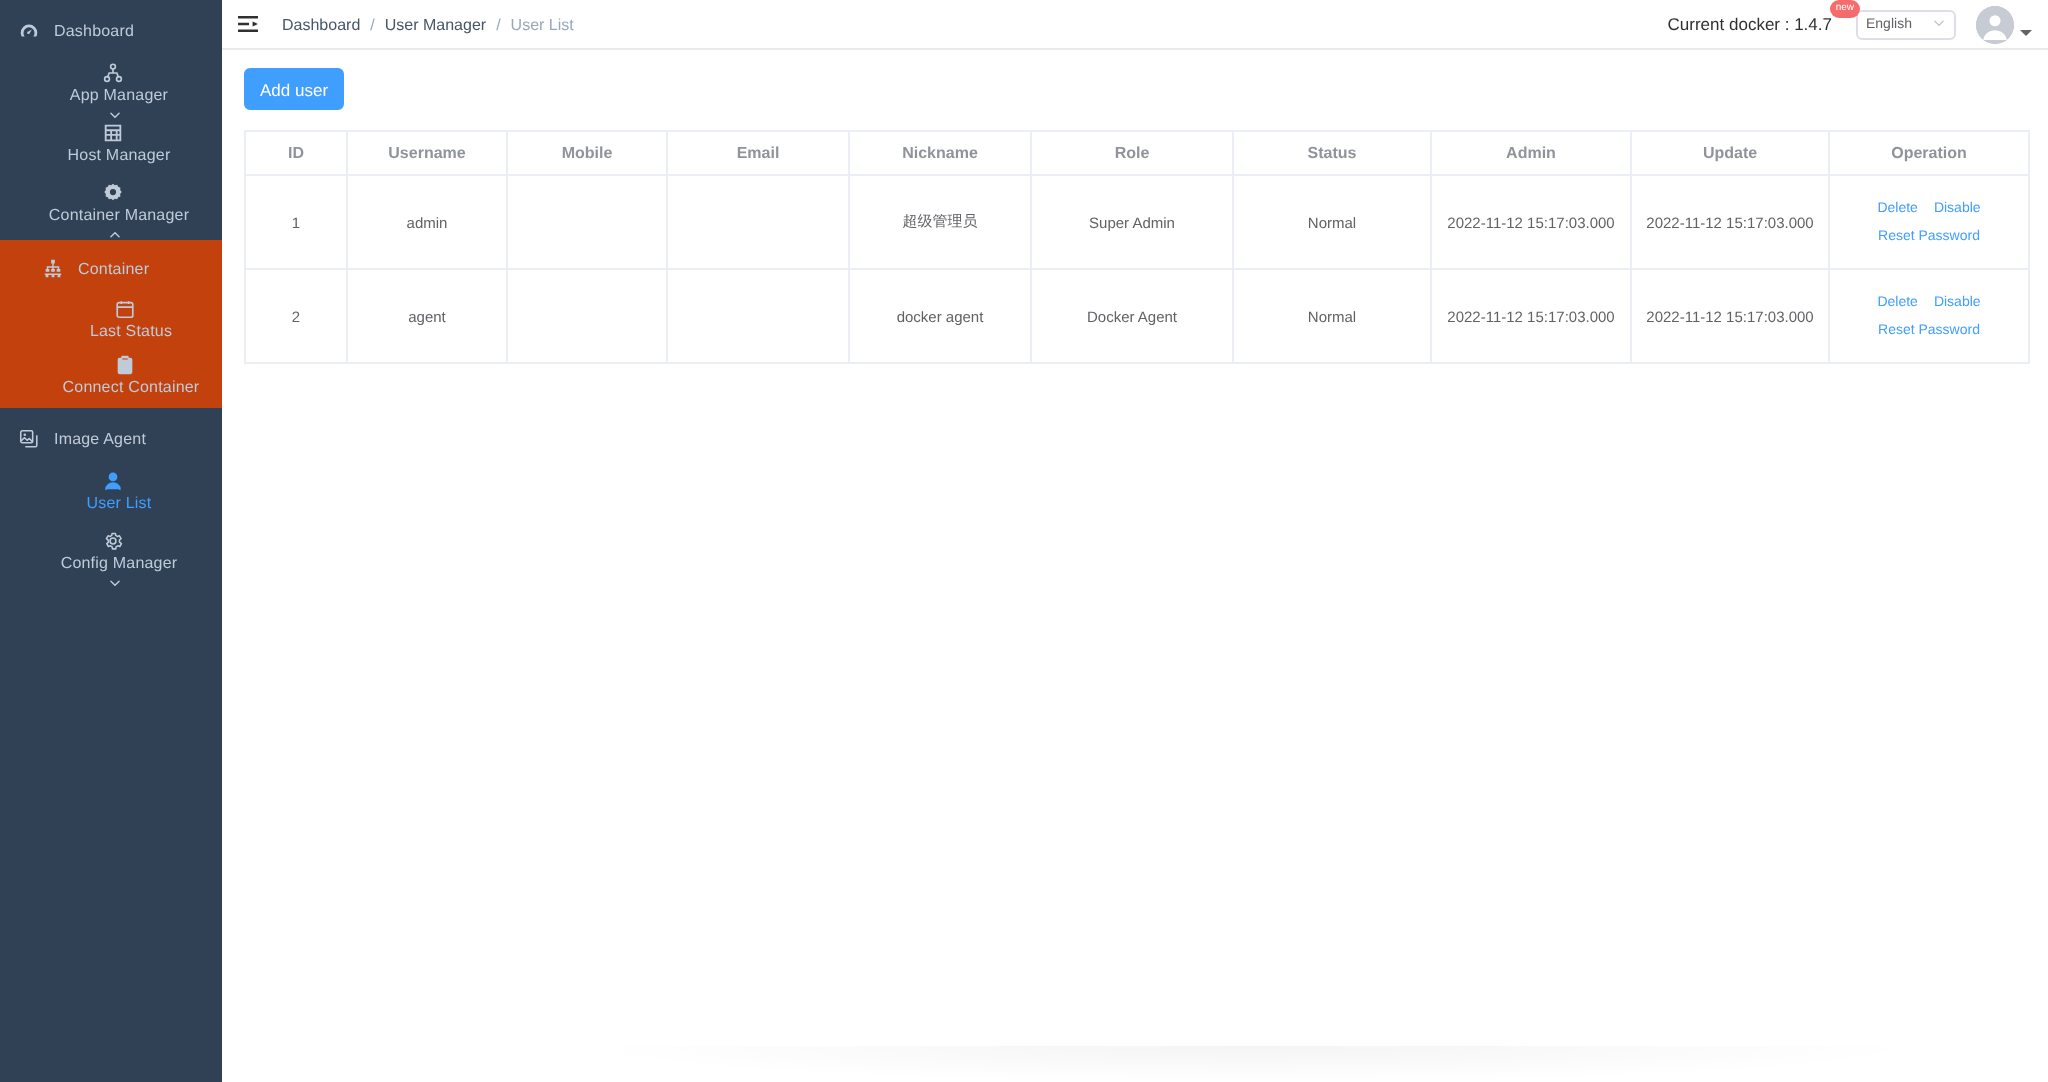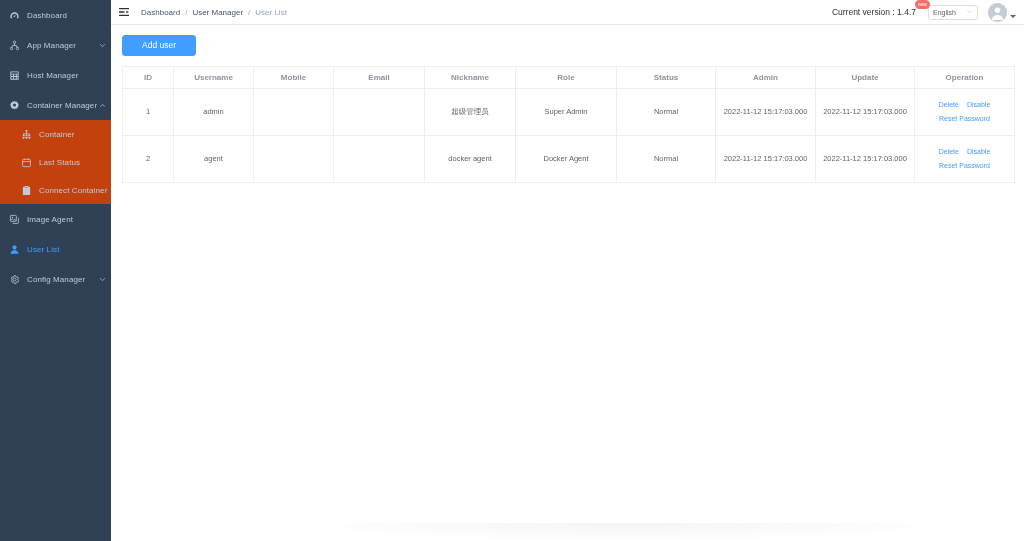--- a/index.html
+++ b/index.html
@@ -330,7 +330,7 @@
 
       <div class="nav-right">
         <div class="version-wrap">
-          <span>Current version : 1.4.7</span>
+          <span>Current docker : 1.4.7</span>
           <span class="badge-new">new</span>
         </div>
         <div class="lang-select">

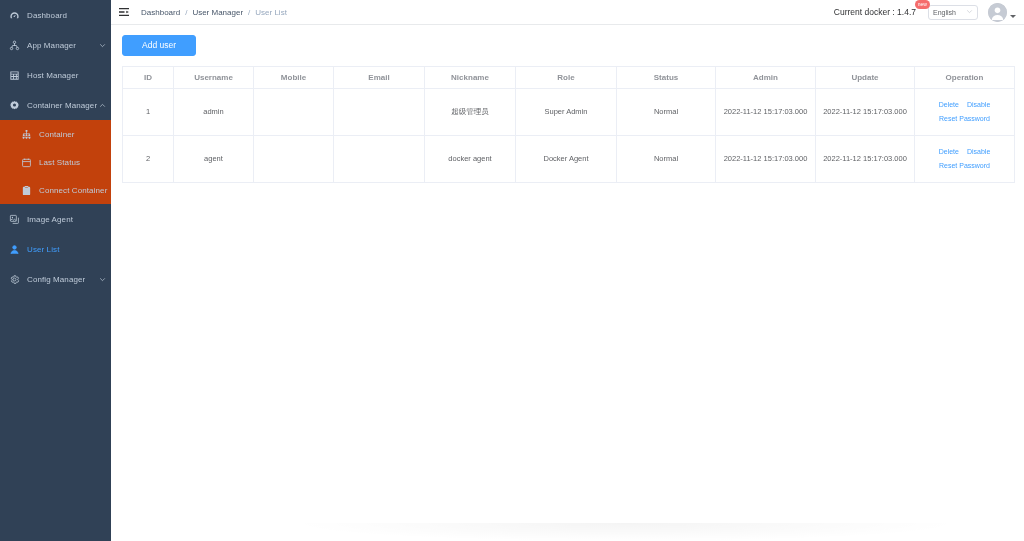--- a/index.html
+++ b/index.html
@@ -32,7 +32,7 @@
     position: relative;
     white-space: nowrap;
   }
-  .menu-item + .menu-item { margin-top: 0; }
+  .menu-item + .menu-item { margin-top: 0; flex-direction: column; }
   .menu-item .mi-icon {
     width: 13px; height: 13px;
     flex: 0 0 13px;

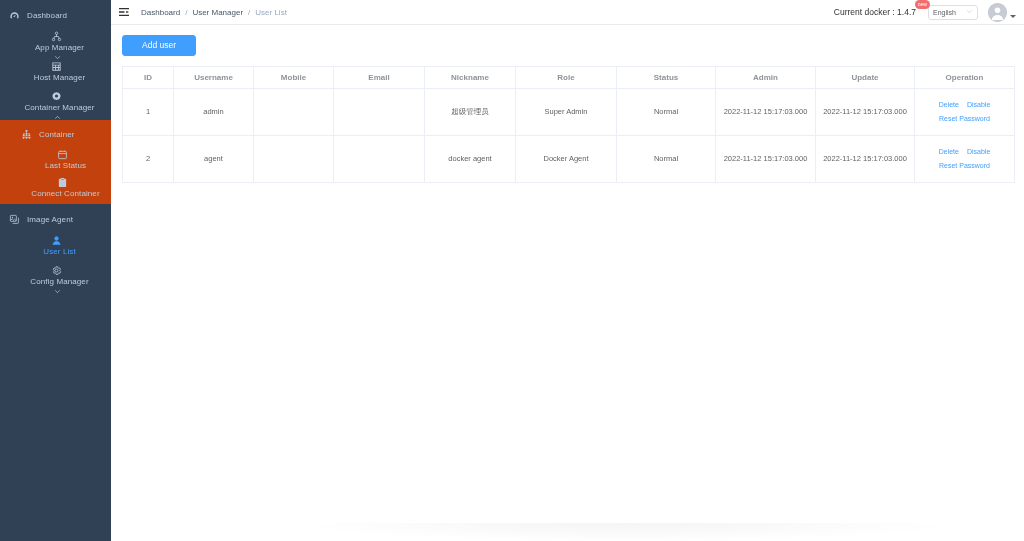--- a/index.html
+++ b/index.html
@@ -134,7 +134,7 @@
   .content { padding: 9px 10px 0 11px; }
   .btn-primary {
     display: inline-flex; align-items: center; justify-content: center;
-    height: 21px; padding: 0 19px;
+    height: 21px; padding: 0 7px;
     background: #409eff;
     color: #fff;
     font-size: 8.5px;

